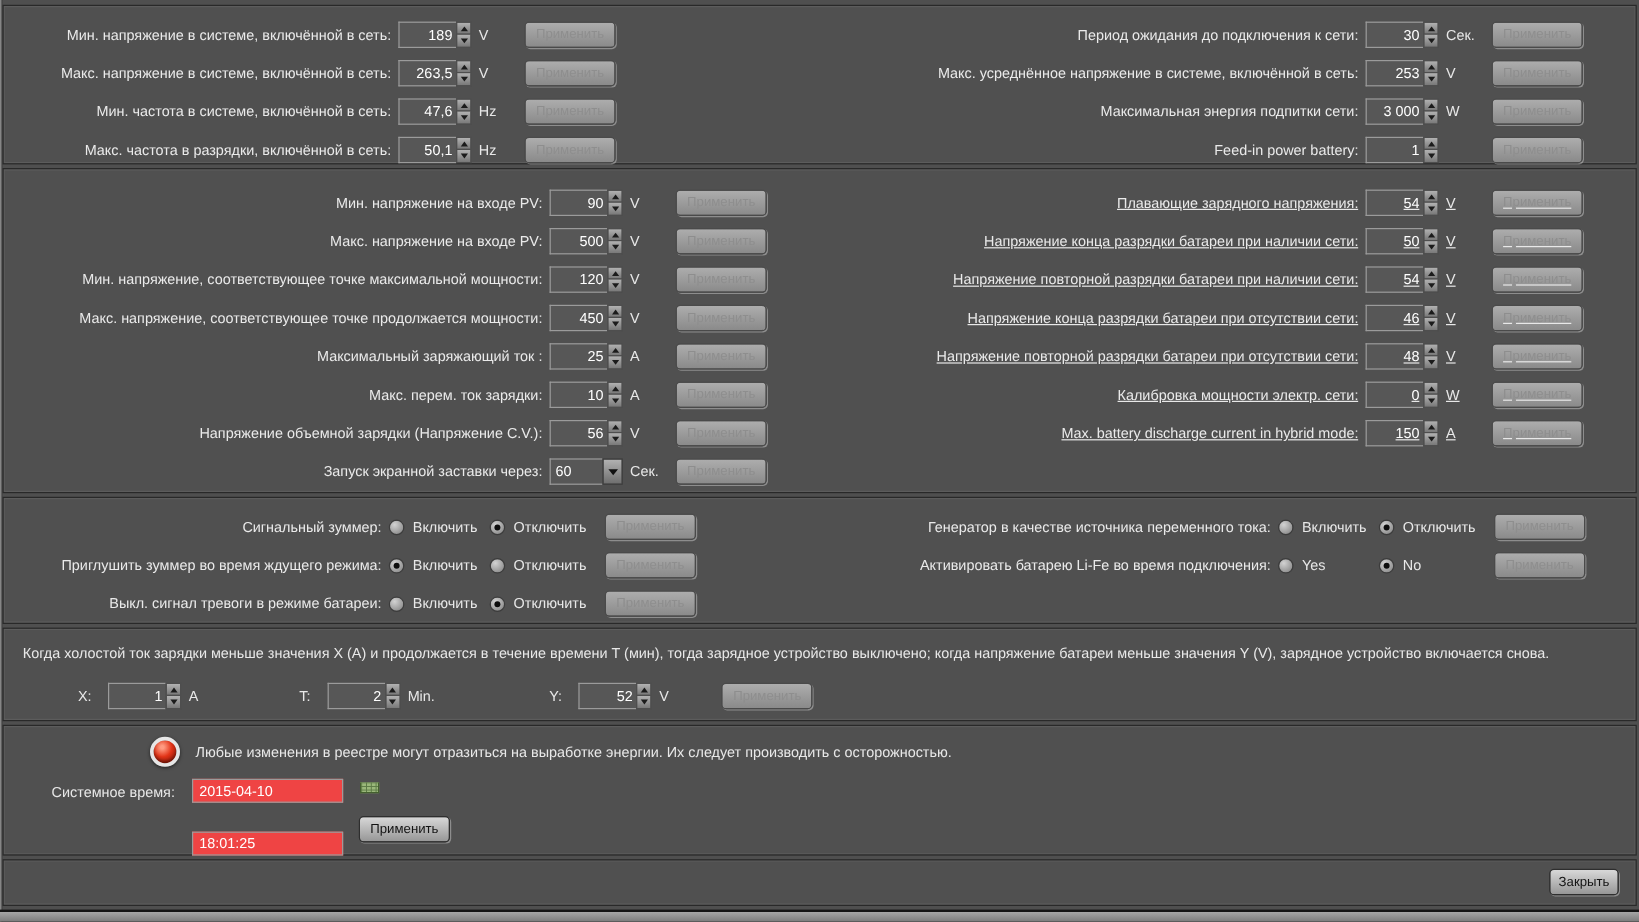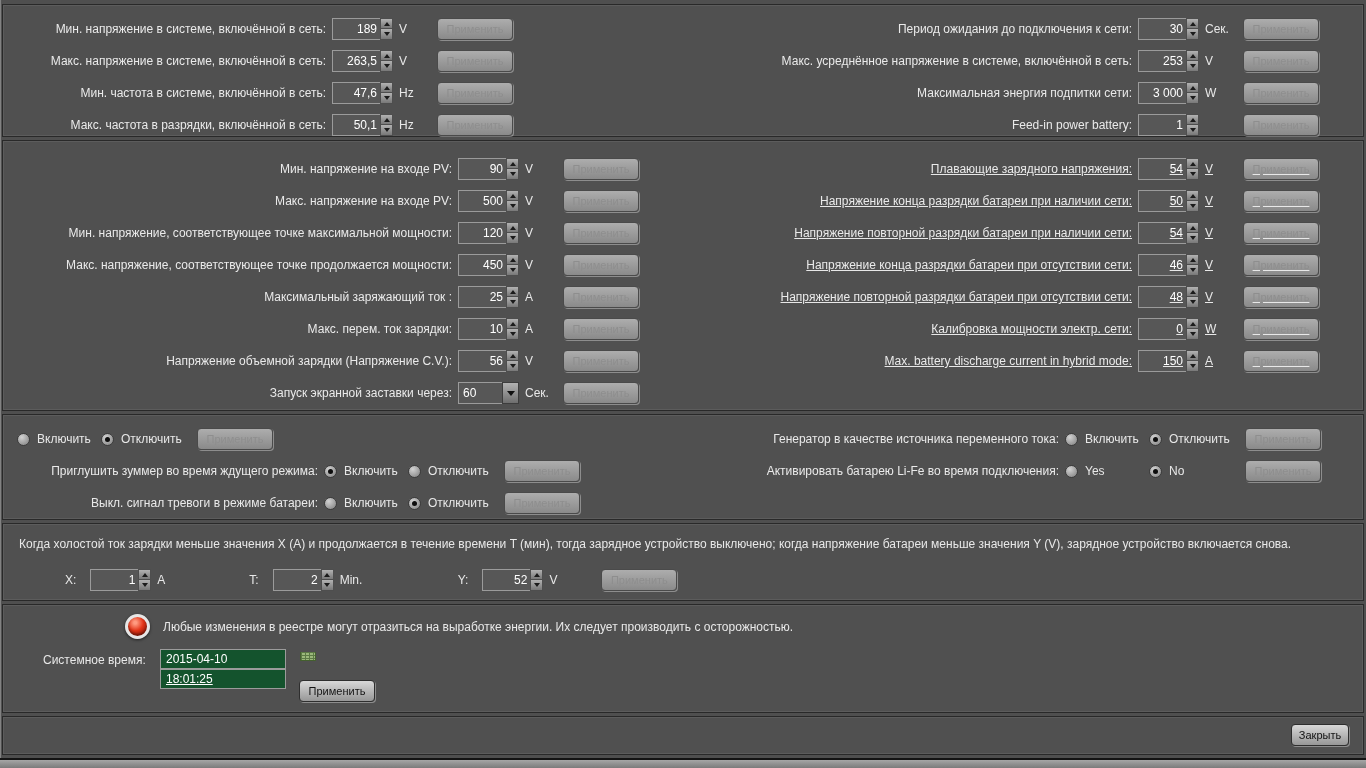--- a/index.html
+++ b/index.html
@@ -508,6 +508,7 @@
 <div class="panel p3">
   <div class="col col-l">
     <div class="row">
+      <span class="lbl">Сигнальный зуммер:</span>
       <span class="rgroup">
         <span class="radio-opt">
             <span class="radio"></span>

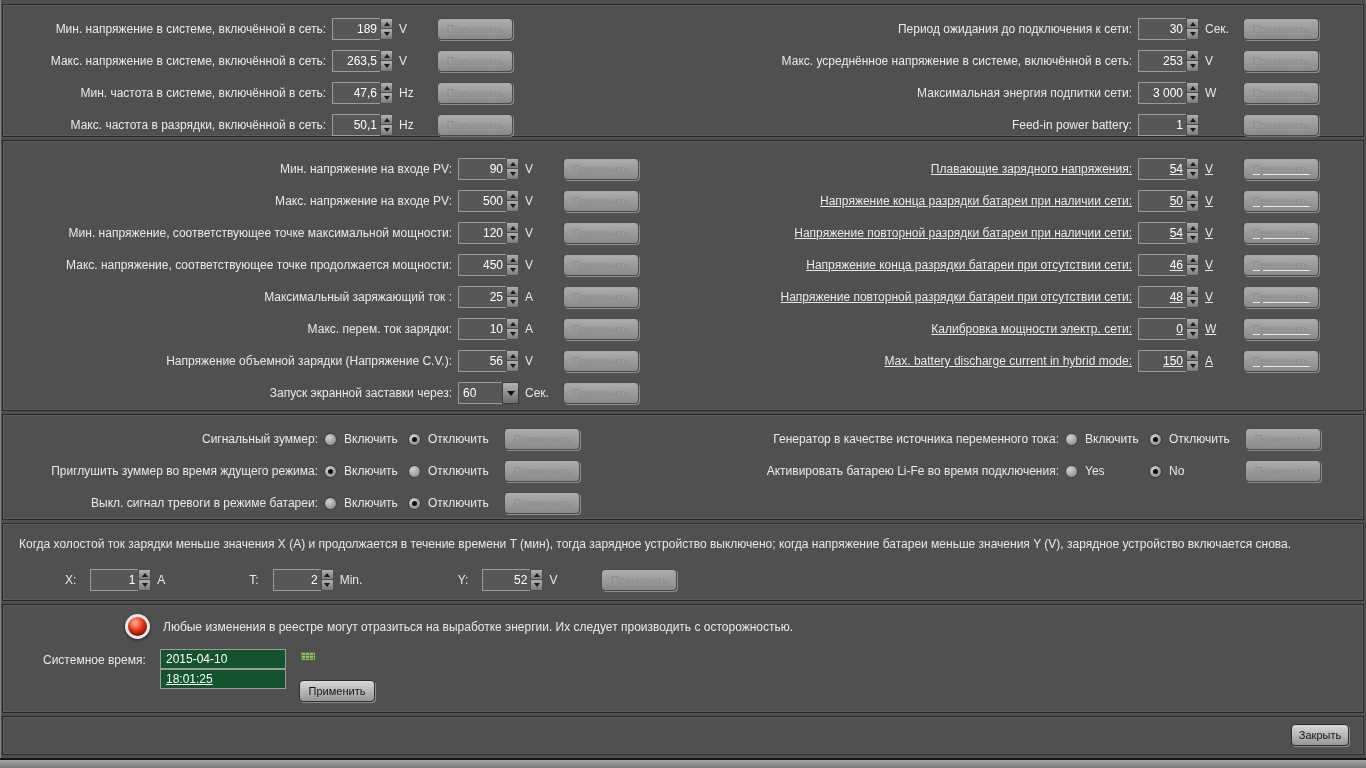--- a/index.html
+++ b/index.html
@@ -107,7 +107,7 @@
     margin-right:13px; }
   .warn-text { white-space:nowrap; }
   .sys-label { position:absolute; left:40px; top:48px; }
-  .txtfield { position:absolute; width:126px; height:20px; background:#14532d;
+  .txtfield { position:absolute; width:126px; height:20px; background:#ef4444;
     border:1px solid #9b9b9b; color:#fff; font-family:"Liberation Sans",sans-serif;
     font-size:12px; padding-left:5px; }
   .date-field { left:157px; top:44px; }

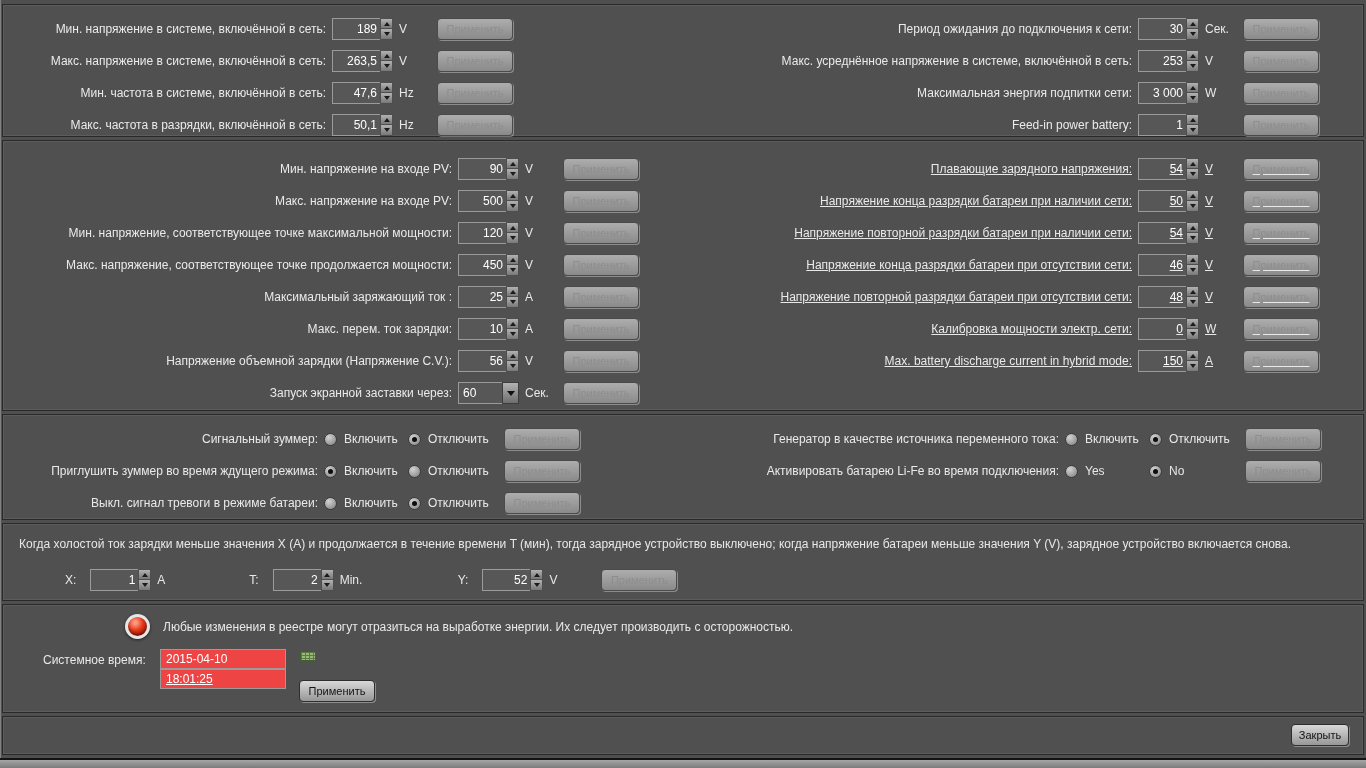--- a/index.html
+++ b/index.html
@@ -111,7 +111,7 @@
     border:1px solid #9b9b9b; color:#fff; font-family:"Liberation Sans",sans-serif;
     font-size:12px; padding-left:5px; }
   .date-field { left:157px; top:44px; }
-  .time-field { left:157px; top:64px;text-decoration:underline; }
+  .time-field { left:157px; top:88px; }
   .cal { position:absolute; left:297px; top:47px; width:16px; height:14px; cursor:default; }
   .cal-top { height:5px; background:#d2491f; border-radius:2px 2px 0 0;
     background-image:linear-gradient(90deg, transparent 3px, #fff 3px, #fff 4px, transparent 4px, transparent 10px, #fff 10px, #fff 11px, transparent 11px); }

